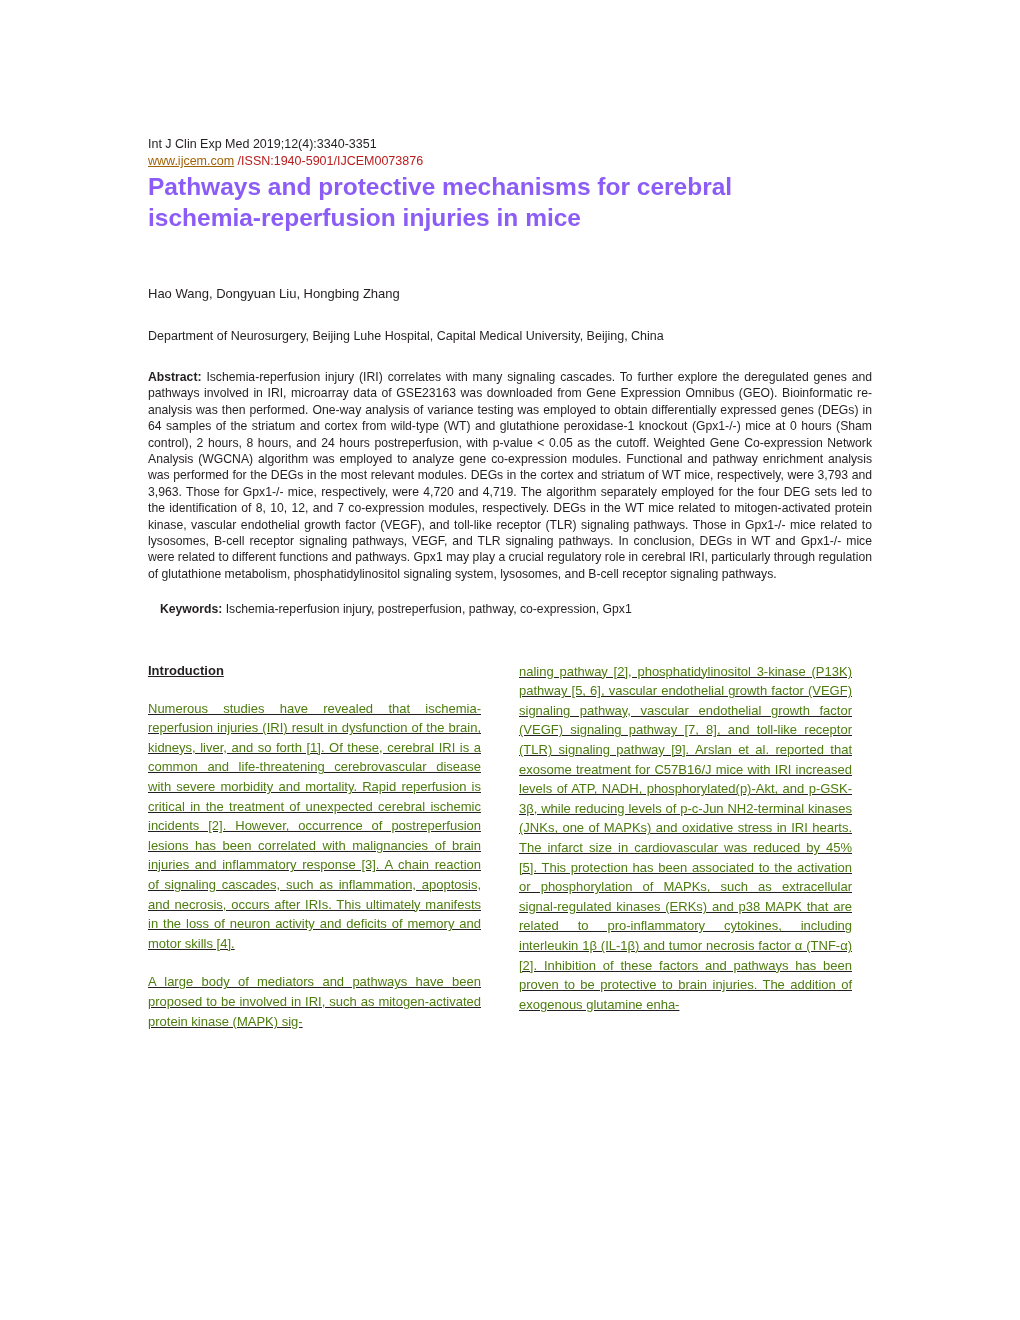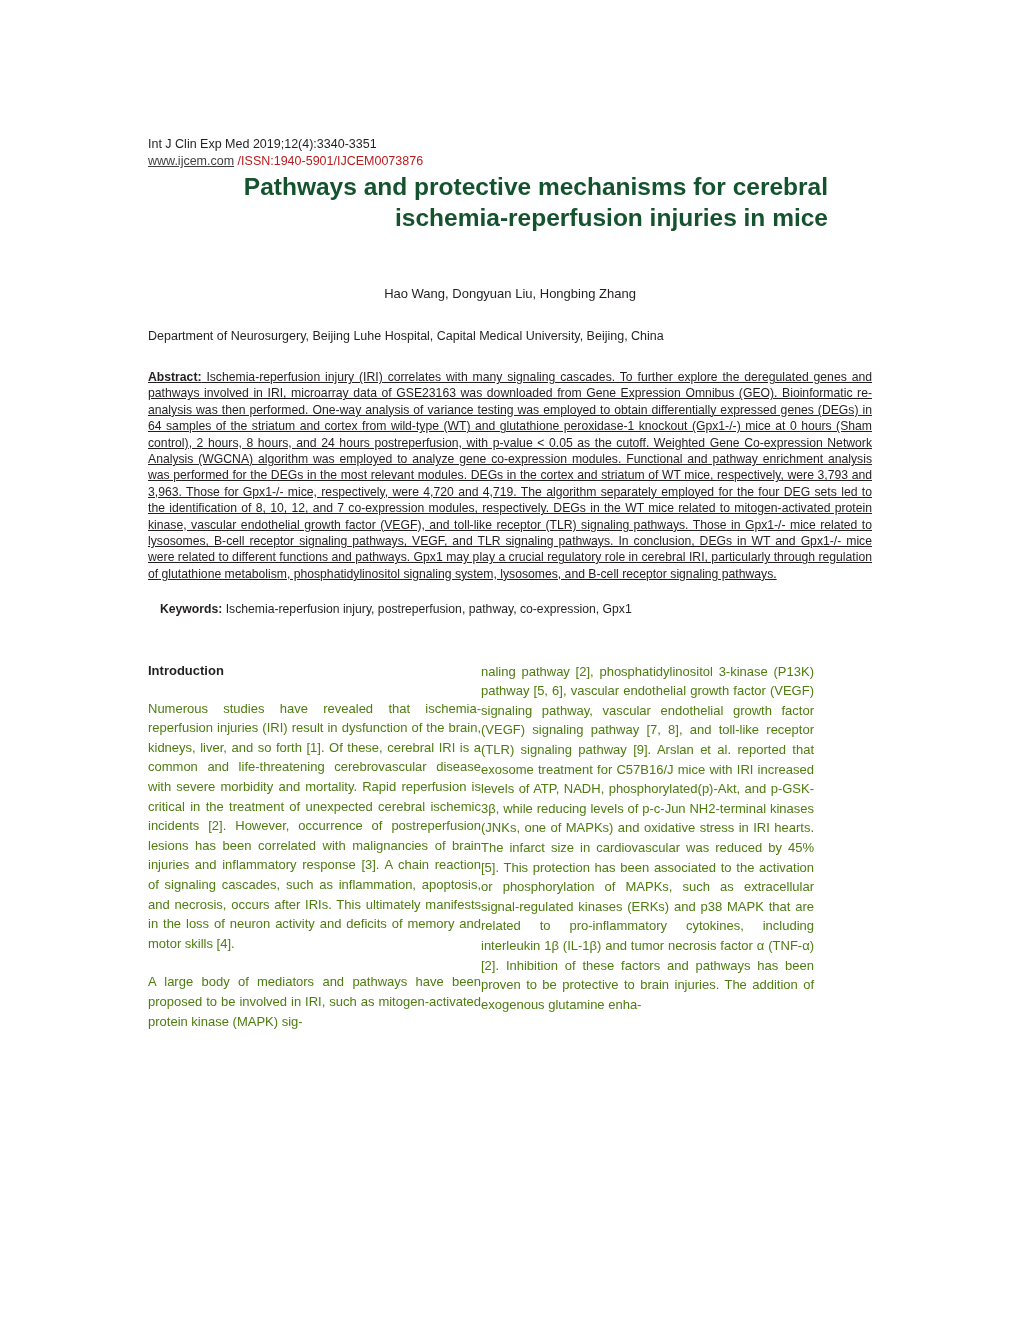--- a/index.html
+++ b/index.html
@@ -30,7 +30,7 @@
     color: #231f20;
   }
   .journal-url {
-    color: #404040;
+    color: #a16207;
     text-decoration: underline;
   }
   .journal-url-rest {

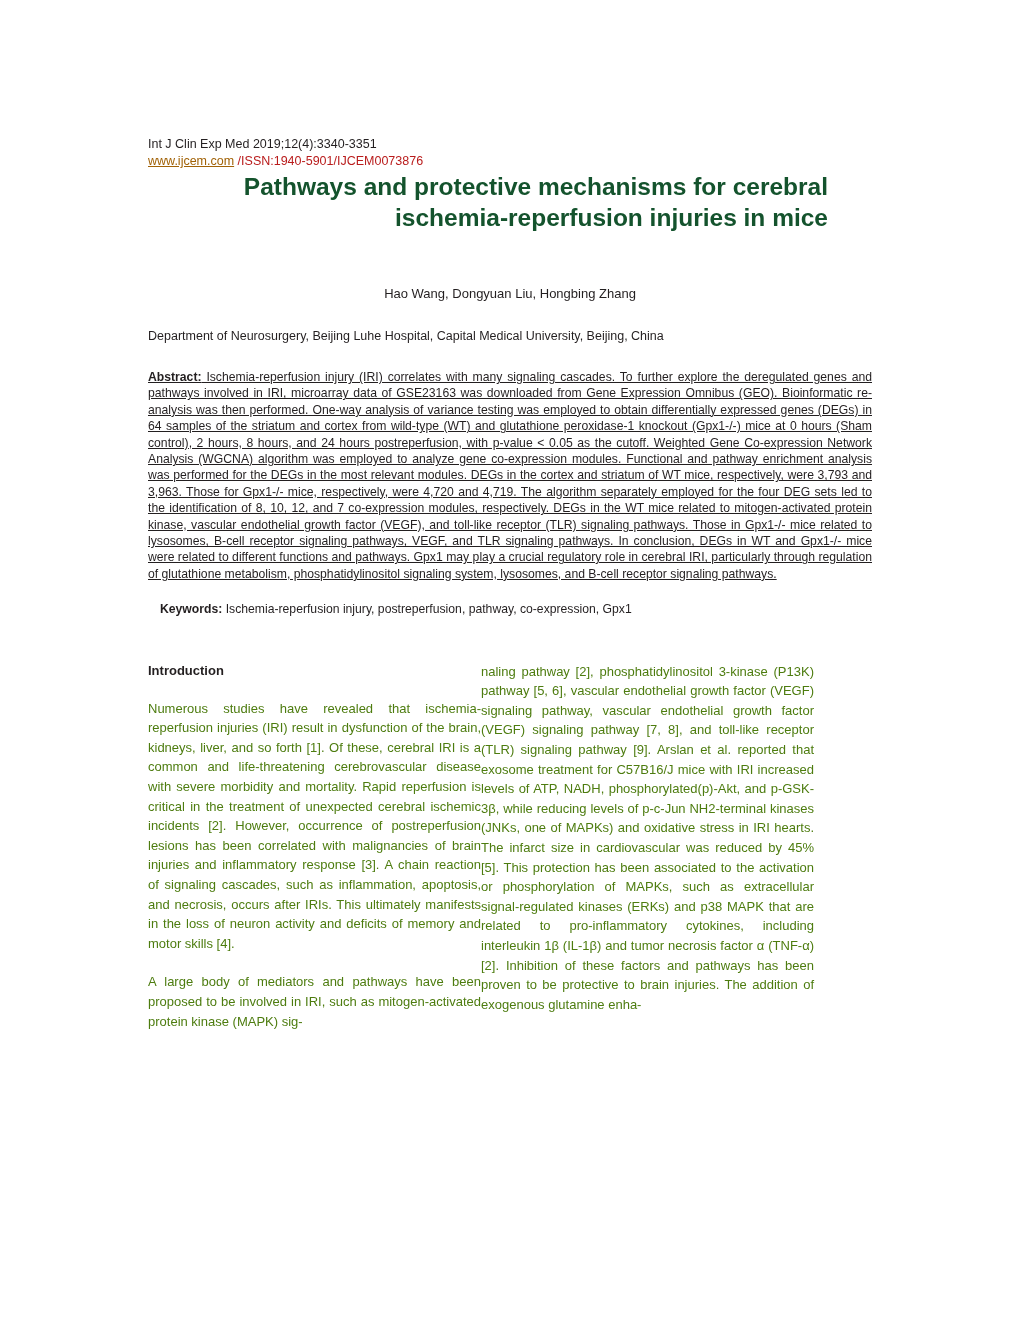--- a/index.html
+++ b/index.html
@@ -52,9 +52,8 @@
     font-weight: bold;
     line-height: 31px;
     margin: 1px 0 0 0;
-    color: #14532d;
+    color: #8b5cf6;
     max-width: 680px;
-    text-align: right;
   }
   .authors {
     font-size: 13px;

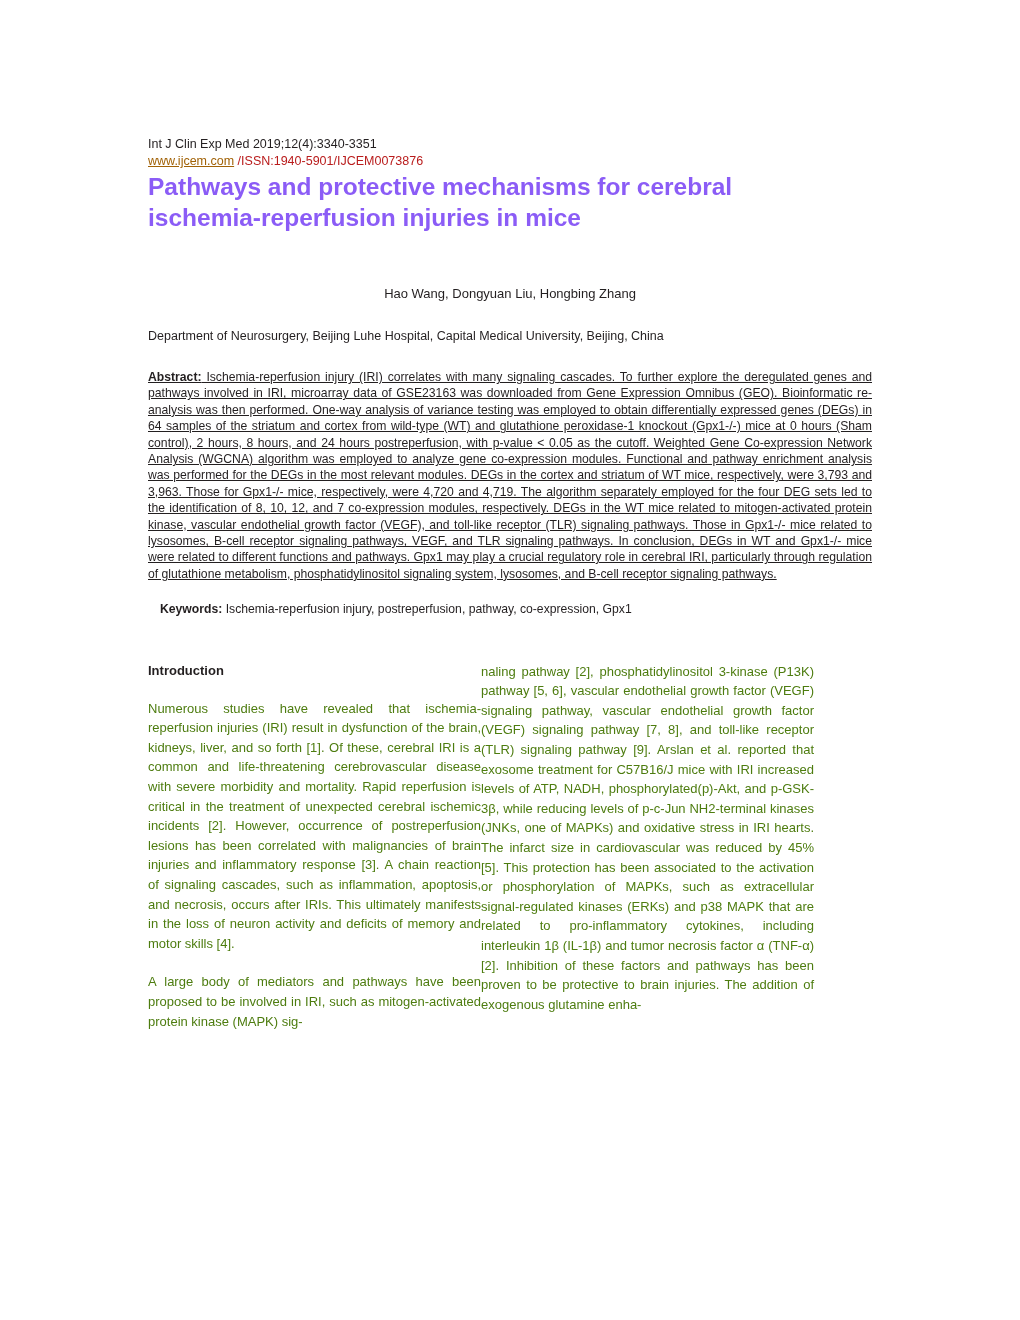--- a/index.html
+++ b/index.html
@@ -60,7 +60,6 @@
     line-height: 18px;
     margin-top: 52px;
     color: #231f20;
-    text-align: center;
   }
   .affiliation {
     font-size: 12.5px;

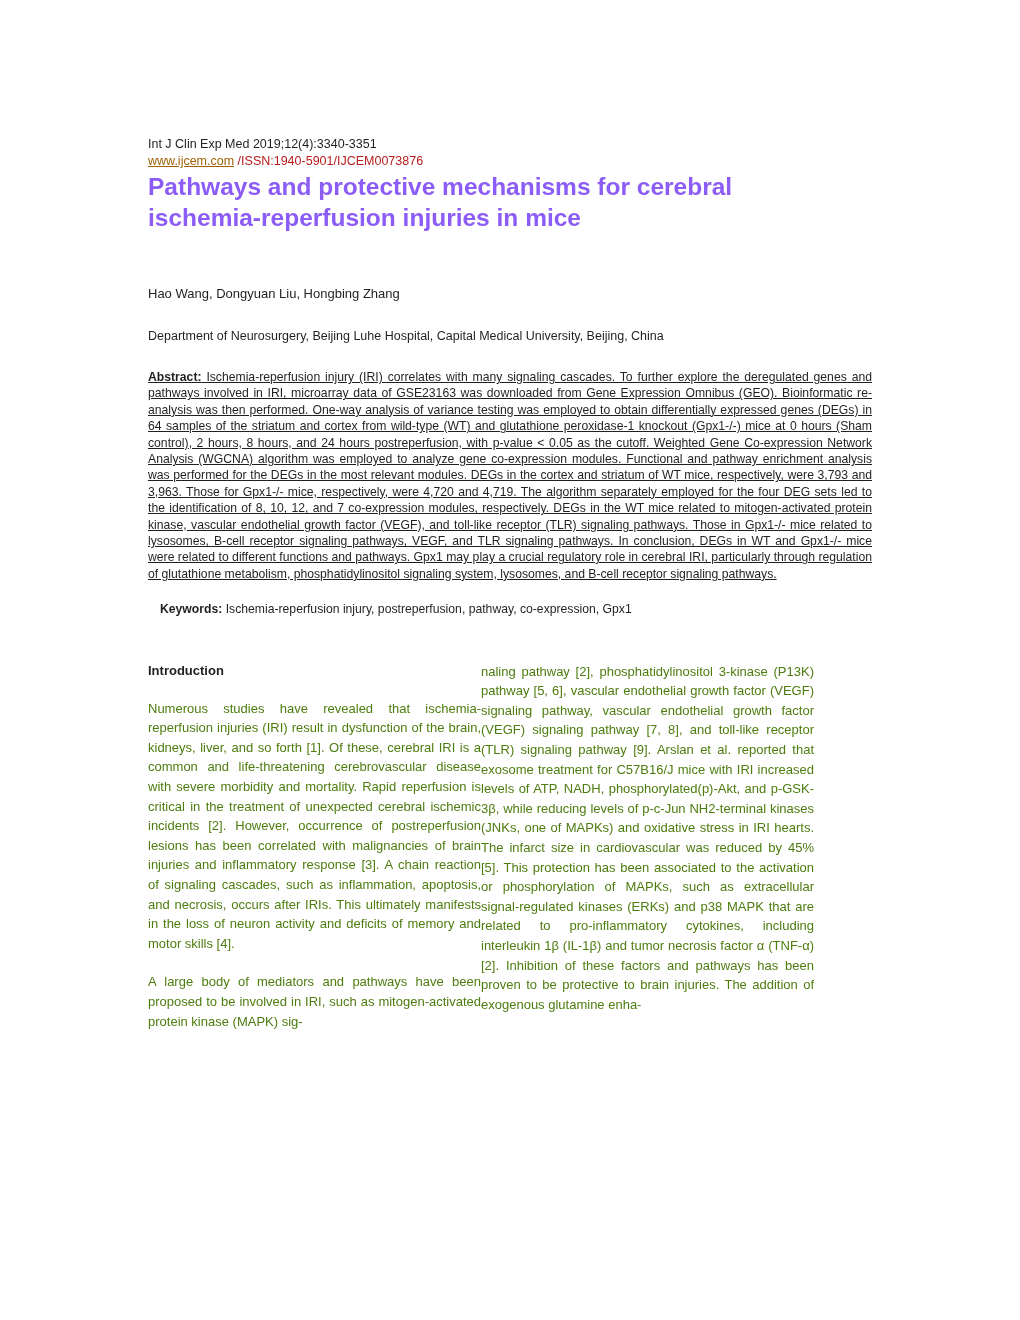--- a/index.html
+++ b/index.html
@@ -79,7 +79,6 @@
     margin-top: 24px;
     text-align: justify;
     color: #231f20;
-    text-decoration: underline;
   }
   .abstract b { font-weight: bold; }
   .keywords {

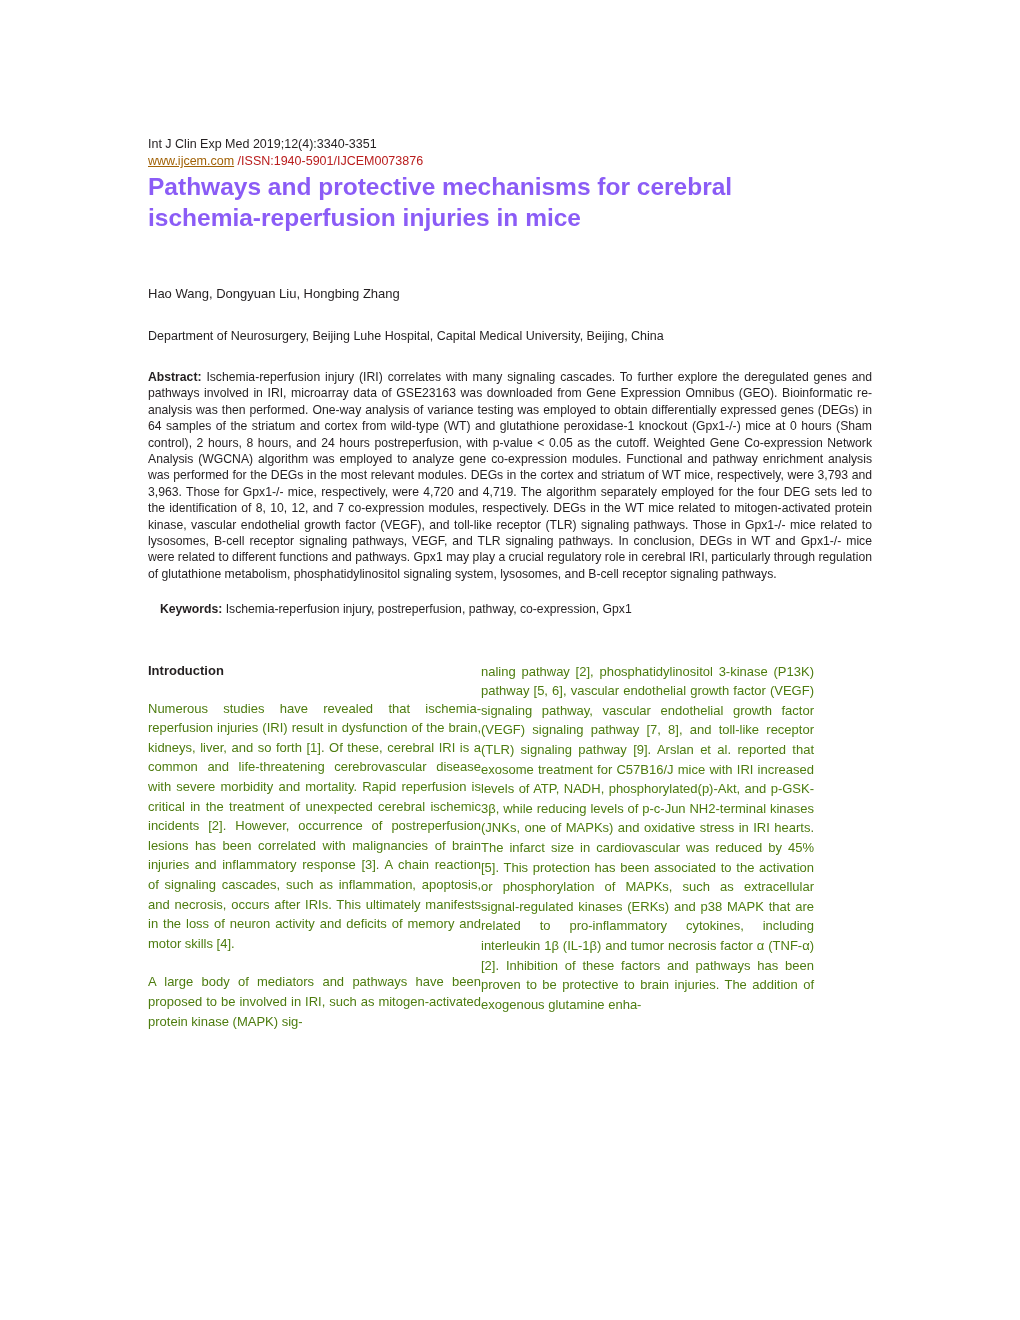--- a/index.html
+++ b/index.html
@@ -91,6 +91,8 @@
   .columns {
     margin-top: 44px;
     display: flex;
+    gap: 38px;
+    text-decoration: underline;
   }
   .col {
     width: 333px;

